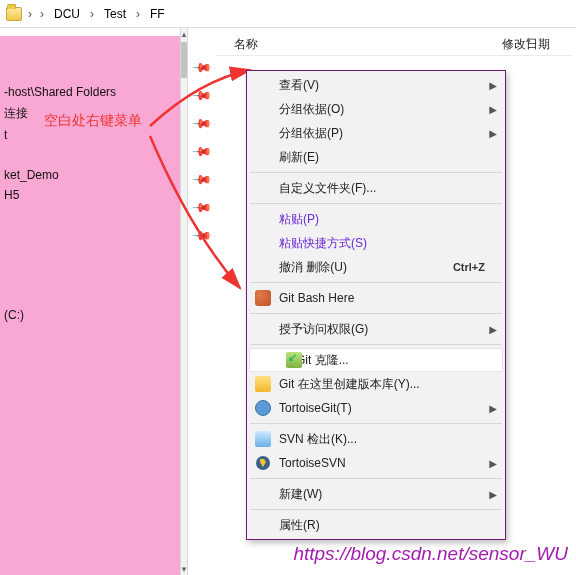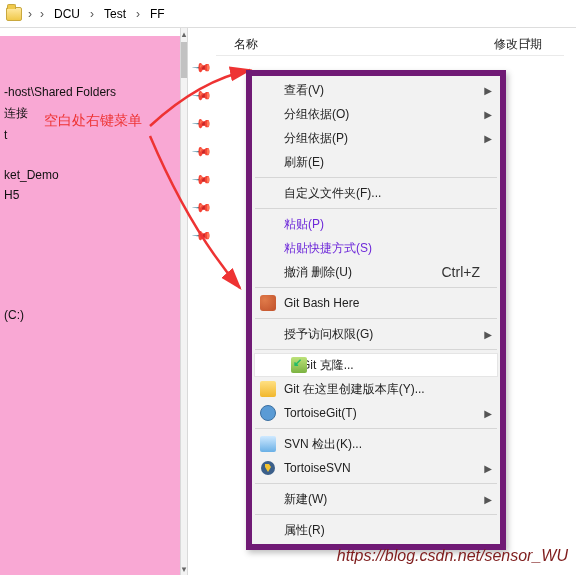--- a/index.html
+++ b/index.html
@@ -23,7 +23,7 @@
 .pin-col { position: absolute; left: 194px; top: 60px; display: flex; flex-direction: column; gap: 13px; }
 .pin { color: #888; font-size: 13px; transform: rotate(45deg); }
 
-.header-row { position: absolute; left: 216px; top: 34px; right: 12px; height: 22px; display: flex; align-items: center; border-bottom: 1px solid #eaeaea; }
+.header-row { position: absolute; left: 216px; top: 34px; right: 4px; height: 22px; display: flex; align-items: center; border-bottom: 1px solid #eaeaea; }
 .col-name { padding-left: 18px; flex: 1; color: #222; }
 .col-date { width: 100px; color: #222; text-align: right; padding-right: 22px; }
 .sort-ind { position: absolute; left: 310px; top: 0; color: #666; font-size: 9px; }

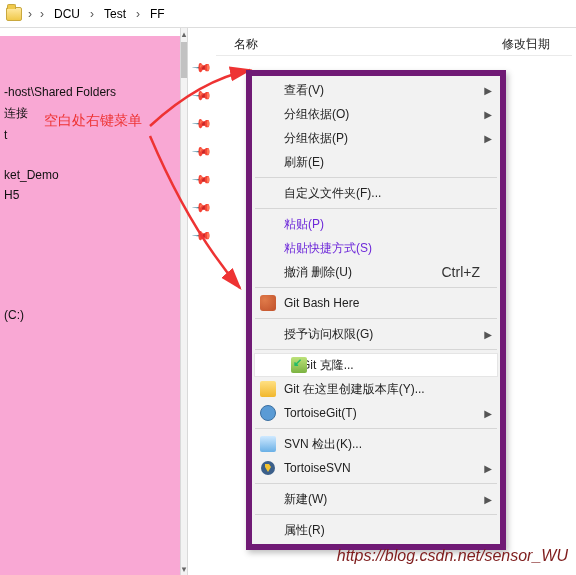--- a/index.html
+++ b/index.html
@@ -31,7 +31,7 @@
 .annotation { position: absolute; left: 44px; top: 112px; color: #e33; font-size: 14px; }
 .arrow-svg { position: absolute; left: 120px; top: 50px; pointer-events: none; }
 
-.ctx-menu { position: absolute; left: 246px; top: 70px; width: 260px; background: #f2f2f2; border: 6px solid #701a75; box-shadow: 2px 3px 6px rgba(0,0,0,.25); padding: 2px; }
+.ctx-menu { position: absolute; left: 246px; top: 70px; width: 260px; background: #f2f2f2; border: 1px solid #701a75; box-shadow: 2px 3px 6px rgba(0,0,0,.25); padding: 2px; }
 .ctx-item { display: flex; align-items: center; height: 24px; padding: 0 18px 0 30px; color: #222; position: relative; cursor: default; }
 .ctx-item.disabled { color: #6d28d9; }
 .ctx-item.hover { background: #fff; border: 1px solid #e5e5e5; }

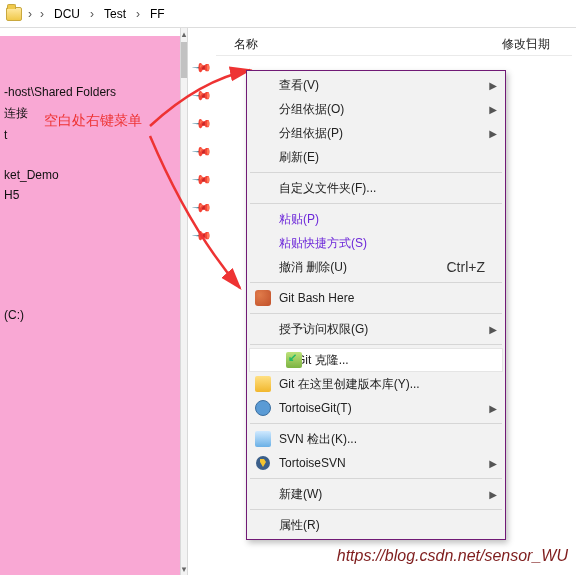--- a/index.html
+++ b/index.html
@@ -35,7 +35,7 @@
 .ctx-item { display: flex; align-items: center; height: 24px; padding: 0 18px 0 30px; color: #222; position: relative; cursor: default; }
 .ctx-item.disabled { color: #6d28d9; }
 .ctx-item.hover { background: #fff; border: 1px solid #e5e5e5; }
-.ctx-item .shortcut { margin-left: auto; color: #333; font-size: 14px; }
+.ctx-item .shortcut { margin-left: auto; color: #333; font-size: 11px; font-weight: bold; }
 .ctx-item .sub { position: absolute; right: 6px; color: #555; font-size: 10px; }
 .ctx-sep { height: 1px; background: #d6d6d6; margin: 3px 1px; }
 .ico { position: absolute; left: 6px; width: 16px; height: 16px; display:flex; align-items:center; justify-content:center; }

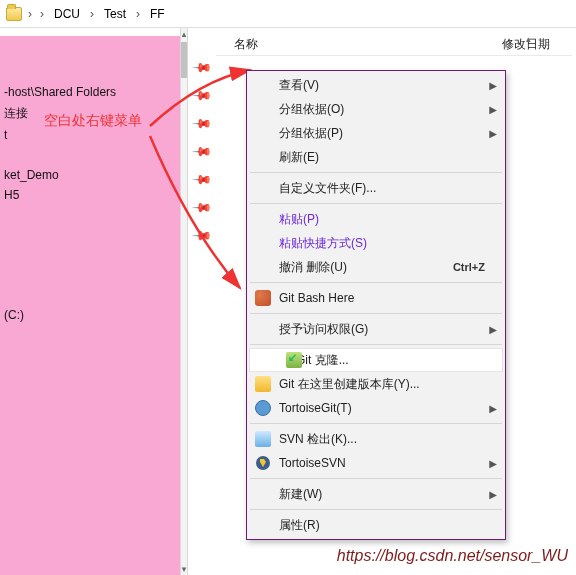--- a/index.html
+++ b/index.html
@@ -46,7 +46,7 @@
 .ico-tgit { background:#5a9bd5; border-radius:50%; border:1px solid #3b6fa0;}
 .ico-svn { background: linear-gradient(#cfe9ff,#6ab0e6); border-radius:2px; }
 
-.watermark { position: absolute; right: 8px; bottom: 10px; color: #7f1d1d; font-size: 16px; font-style: italic; }
+.watermark { position: absolute; right: 8px; bottom: 10px; color: #a21caf; font-size: 19px; font-style: italic; }
 </style>
 </head>
 <body>

